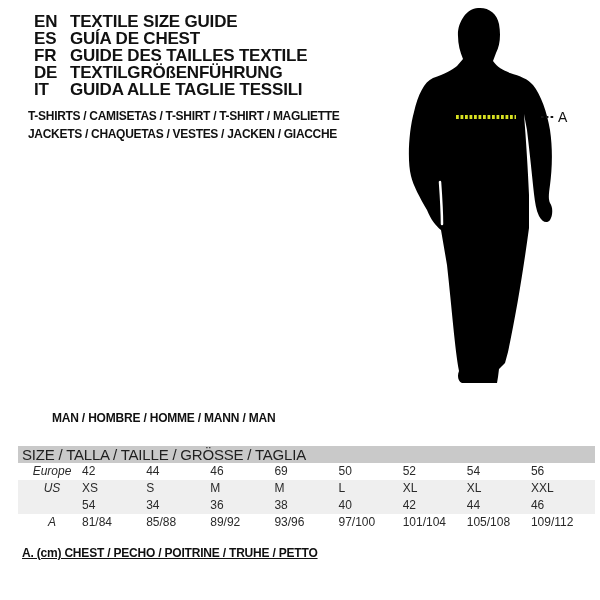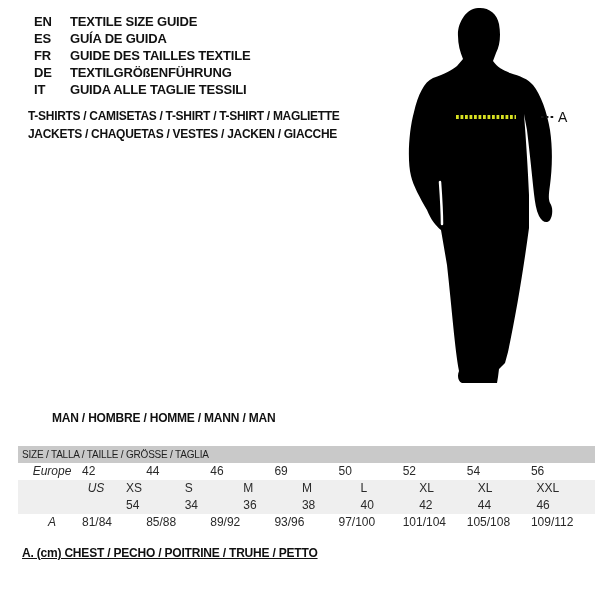--- a/index.html
+++ b/index.html
@@ -9,7 +9,7 @@
   }
   
   .lang-block{position:absolute;left:22px;top:13px;}
-  .lang-row{line-height:17px;font-size:13px;font-weight:bold;letter-spacing:-0.2px;white-space:nowrap;padding-left:12px;}
+  .lang-row{line-height:17px;font-size:17px;font-weight:bold;letter-spacing:-0.2px;white-space:nowrap;padding-left:12px;}
   .lang-code{display:inline-block;width:36px;}
   
   .garment-block{position:absolute;left:28px;top:108px;}

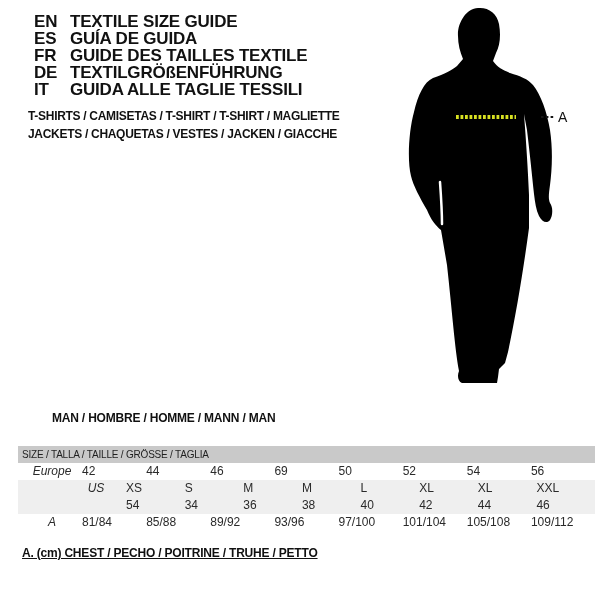--- a/index.html
+++ b/index.html
@@ -38,7 +38,7 @@
     <span class="lang-code">EN</span><span>TEXTILE SIZE GUIDE</span>
   </div>
   <div class="lang-row">
-    <span class="lang-code">ES</span><span>GUÍA DE GUIDA</span>
+    <span class="lang-code">ES</span><span>GUÍA DE CHEST</span>
   </div>
   <div class="lang-row">
     <span class="lang-code">FR</span><span>GUIDE DES TAILLES TEXTILE</span>

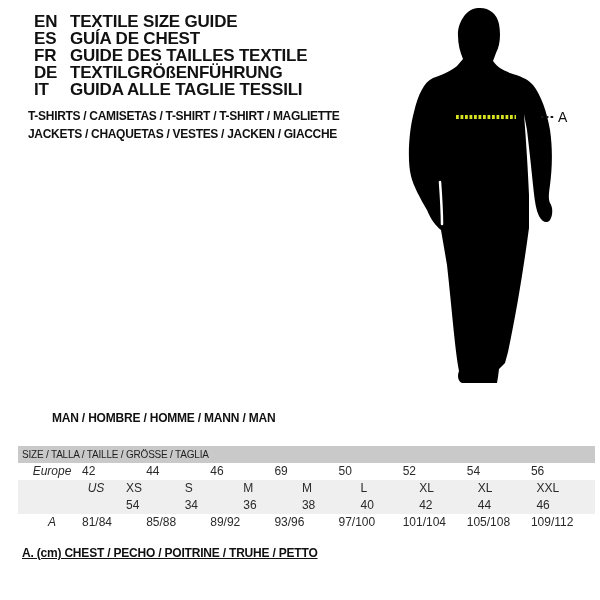--- a/index.html
+++ b/index.html
@@ -22,7 +22,7 @@
   .section-title{position:absolute;left:22px;top:411px;font-size:12px;font-weight:bold;letter-spacing:-0.2px;white-space:nowrap;margin-left:30px;}
   
   .size-table{position:absolute;left:18px;top:446px;width:577px;}
-  .st-header{height:17px;line-height:17px;background:#c9c9c9;padding-left:4px;font-size:10px;color:#1f1f1f;letter-spacing:-0.2px;}
+  .st-header{height:17px;line-height:17px;background:#c9c9c9;padding-left:4px;font-size:15px;color:#1f1f1f;letter-spacing:-0.2px;}
   .st-row{display:flex;height:17px;line-height:17px;font-size:12px;color:#2a2a2a;}
   .st-row.alt{background:#efefef;padding-left:44px;}
   .st-label{width:60px;padding-left:4px;text-align:center;font-style:italic;}

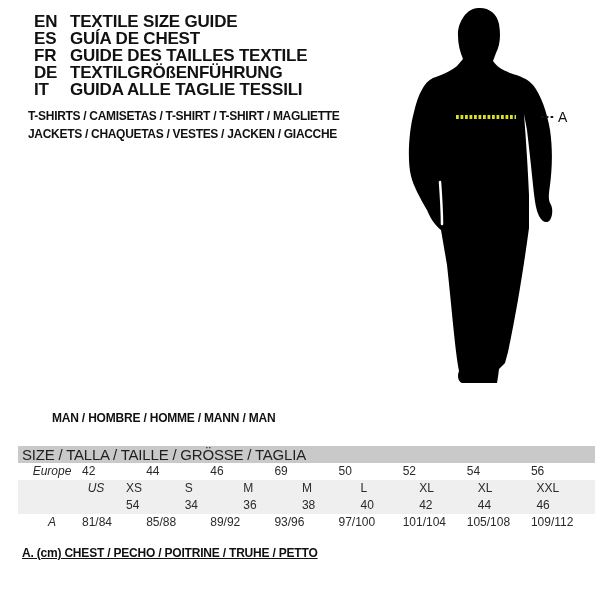--- a/index.html
+++ b/index.html
@@ -24,7 +24,7 @@
   .size-table{position:absolute;left:18px;top:446px;width:577px;}
   .st-header{height:17px;line-height:17px;background:#c9c9c9;padding-left:4px;font-size:15px;color:#1f1f1f;letter-spacing:-0.2px;}
   .st-row{display:flex;height:17px;line-height:17px;font-size:12px;color:#2a2a2a;}
-  .st-row.alt{background:#efefef;padding-left:44px;}
+  .st-row.alt{background:#efefef;}
   .st-label{width:60px;padding-left:4px;text-align:center;font-style:italic;}
   .st-cell{flex:1;}
   

